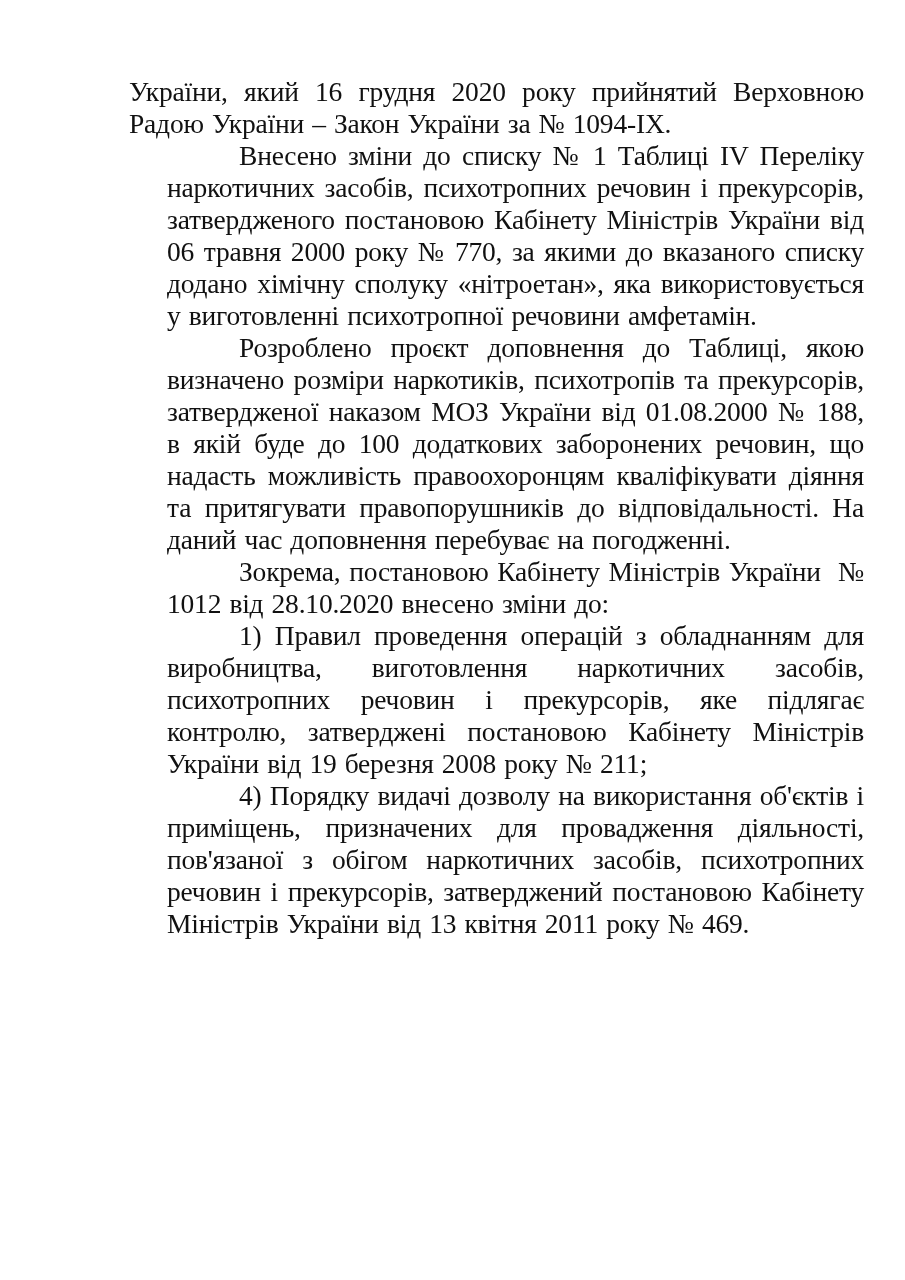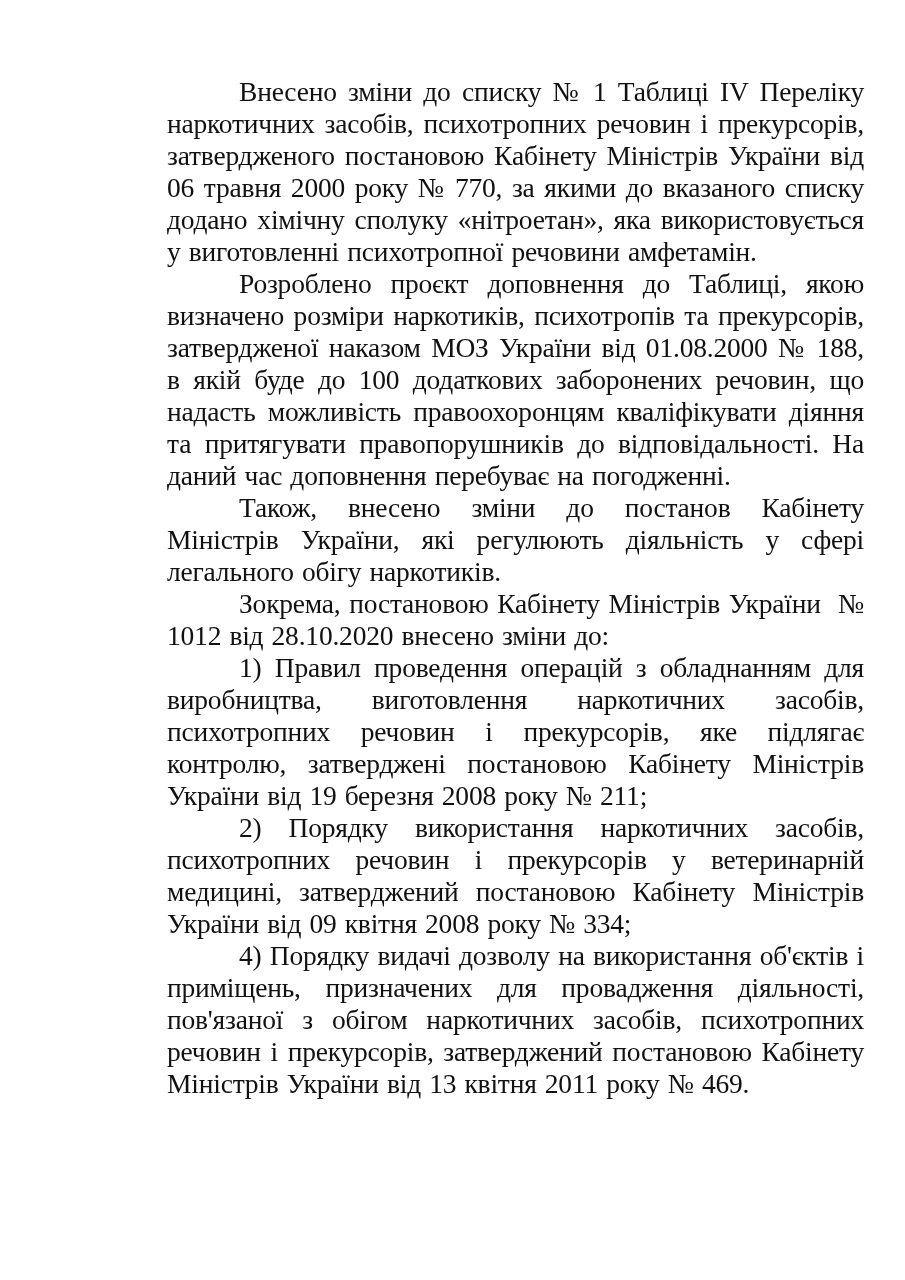--- a/index.html
+++ b/index.html
@@ -46,6 +46,7 @@
 
 <div class="page">
   <div class="content">
+    <p>України, який 16 грудня 2020 року прийнятий Верховною Радою України – Закон України за № 1094-IX.</p>
     <p class="indent">Внесено зміни до списку № 1 Таблиці IV Переліку наркотичних засобів, психотропних речовин і прекурсорів, затвердженого постановою Кабінету Міністрів України від 06 травня 2000 року № 770, за якими до вказаного списку додано хімічну сполуку «нітроетан», яка використовується у виготовленні психотропної речовини амфетамін.</p>
     <p class="indent">Розроблено проєкт доповнення до Таблиці, якою визначено розміри наркотиків, психотропів та прекурсорів, затвердженої наказом МОЗ України від 01.08.2000 № 188, в якій буде до 100 додаткових заборонених речовин, що надасть можливість правоохоронцям кваліфікувати діяння та притягувати правопорушників до відповідальності. На даний час доповнення перебуває на погодженні.</p>
     <p class="indent">Також, внесено зміни до постанов Кабінету Міністрів України, які регулюють діяльність у сфері легального обігу наркотиків.</p>

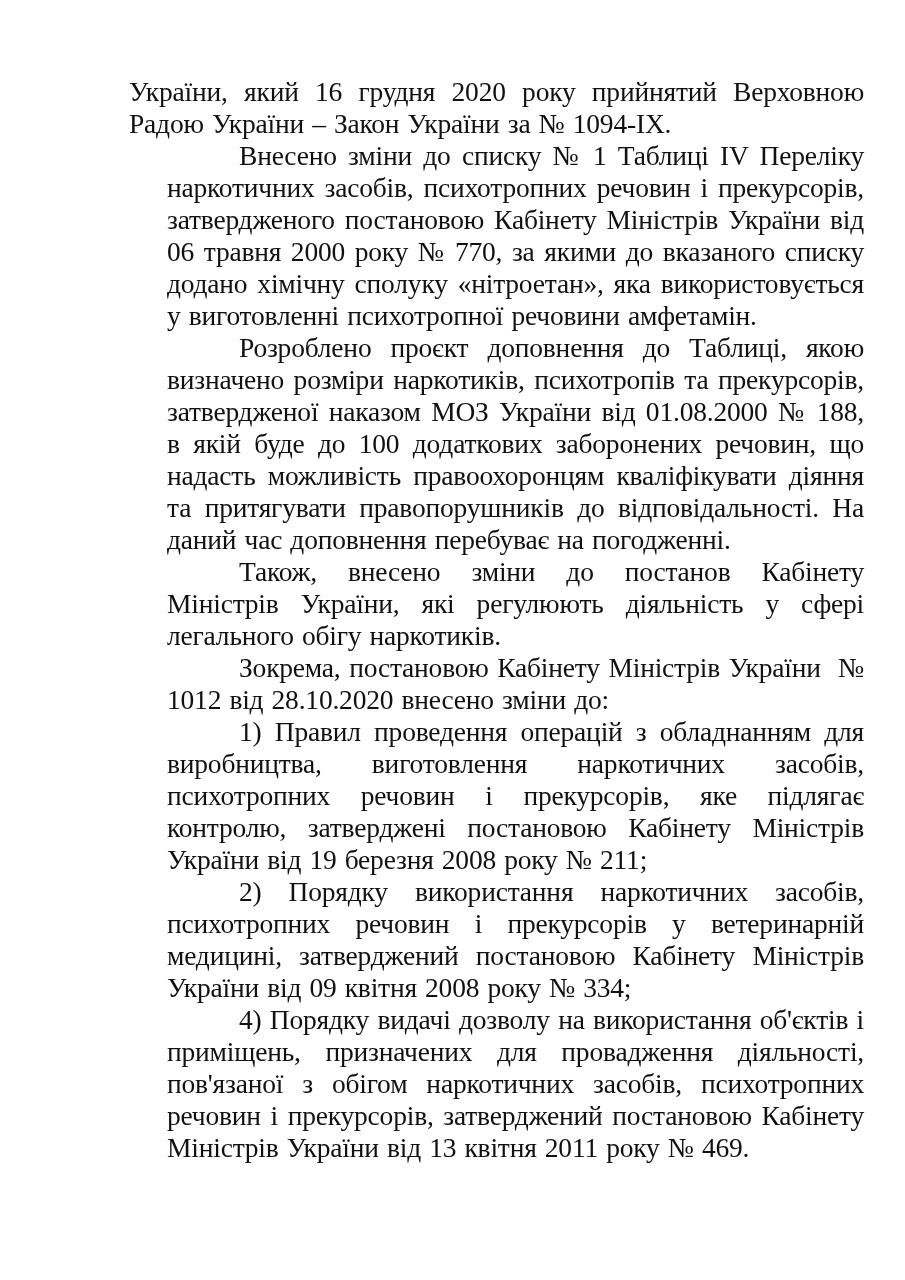--- a/index.html
+++ b/index.html
@@ -49,7 +49,6 @@
     <p>України, який 16 грудня 2020 року прийнятий Верховною Радою України – Закон України за № 1094-IX.</p>
     <p class="indent">Внесено зміни до списку № 1 Таблиці IV Переліку наркотичних засобів, психотропних речовин і прекурсорів, затвердженого постановою Кабінету Міністрів України від 06 травня 2000 року № 770, за якими до вказаного списку додано хімічну сполуку «нітроетан», яка використовується у виготовленні психотропної речовини амфетамін.</p>
     <p class="indent">Розроблено проєкт доповнення до Таблиці, якою визначено розміри наркотиків, психотропів та прекурсорів, затвердженої наказом МОЗ України від 01.08.2000 № 188, в якій буде до 100 додаткових заборонених речовин, що надасть можливість правоохоронцям кваліфікувати діяння та притягувати правопорушників до відповідальності. На даний час доповнення перебуває на погодженні.</p>
-    <p class="indent">Також, внесено зміни до постанов Кабінету Міністрів України, які регулюють діяльність у сфері легального обігу наркотиків.</p>
     <p class="indent">Зокрема, постановою Кабінету Міністрів України  № 1012 від 28.10.2020 внесено зміни до:</p>
     <p class="indent">1) Правил проведення операцій з обладнанням для виробництва, виготовлення наркотичних засобів, психотропних речовин і прекурсорів, яке підлягає контролю, затверджені постановою Кабінету Міністрів України від 19 березня 2008 року № 211;</p>
     <p class="indent">2) Порядку використання наркотичних засобів, психотропних речовин і прекурсорів у ветеринарній медицині, затверджений постановою Кабінету Міністрів України від 09 квітня 2008 року № 334;</p>

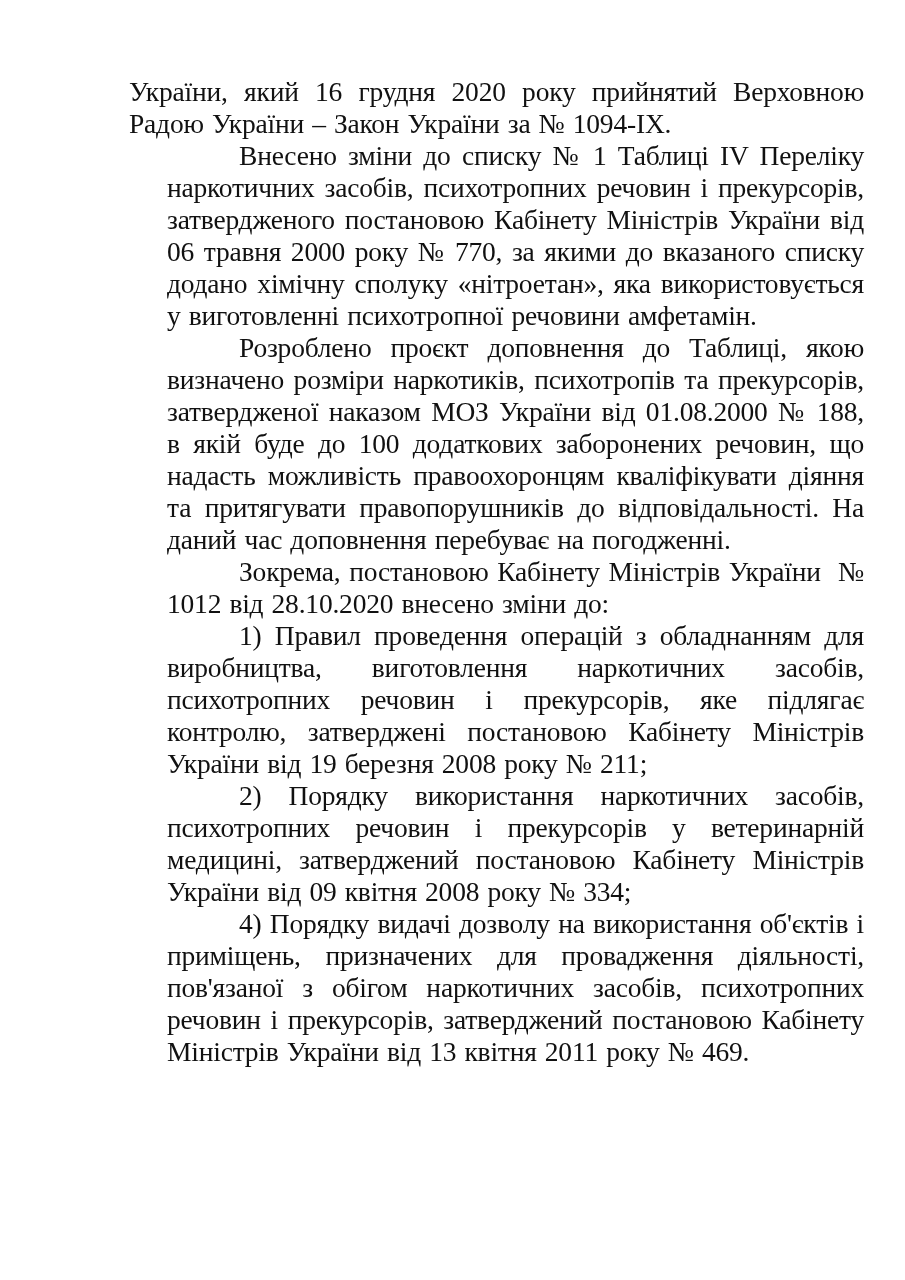--- a/index.html
+++ b/index.html
@@ -51,7 +51,6 @@
     <p class="indent">Розроблено проєкт доповнення до Таблиці, якою визначено розміри наркотиків, психотропів та прекурсорів, затвердженої наказом МОЗ України від 01.08.2000 № 188, в якій буде до 100 додаткових заборонених речовин, що надасть можливість правоохоронцям кваліфікувати діяння та притягувати правопорушників до відповідальності. На даний час доповнення перебуває на погодженні.</p>
     <p class="indent">Зокрема, постановою Кабінету Міністрів України  № 1012 від 28.10.2020 внесено зміни до:</p>
     <p class="indent">1) Правил проведення операцій з обладнанням для виробництва, виготовлення наркотичних засобів, психотропних речовин і прекурсорів, яке підлягає контролю, затверджені постановою Кабінету Міністрів України від 19 березня 2008 року № 211;</p>
-    <p class="indent">2) Порядку використання наркотичних засобів, психотропних речовин і прекурсорів у ветеринарній медицині, затверджений постановою Кабінету Міністрів України від 09 квітня 2008 року № 334;</p>
     <p class="indent">4) Порядку видачі дозволу на використання об'єктів і приміщень, призначених для провадження діяльності, пов'язаної з обігом наркотичних засобів, психотропних речовин і прекурсорів, затверджений постановою Кабінету Міністрів України від 13 квітня 2011 року № 469.</p>
   </div>
 </div>

